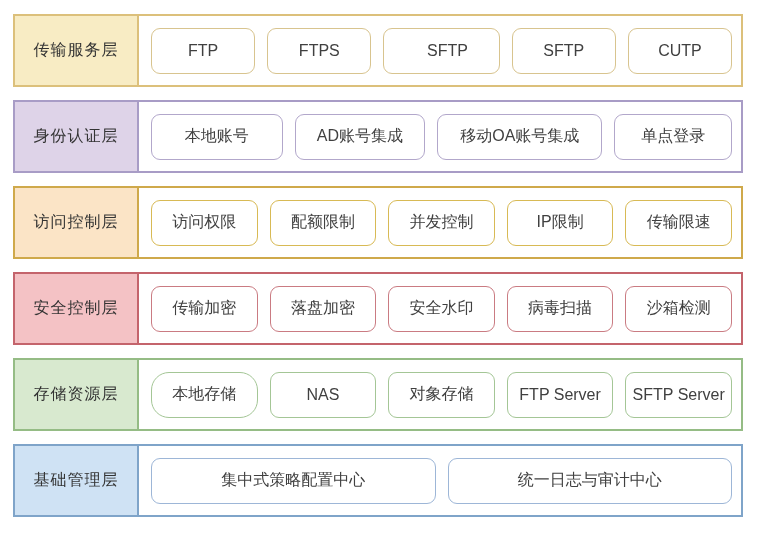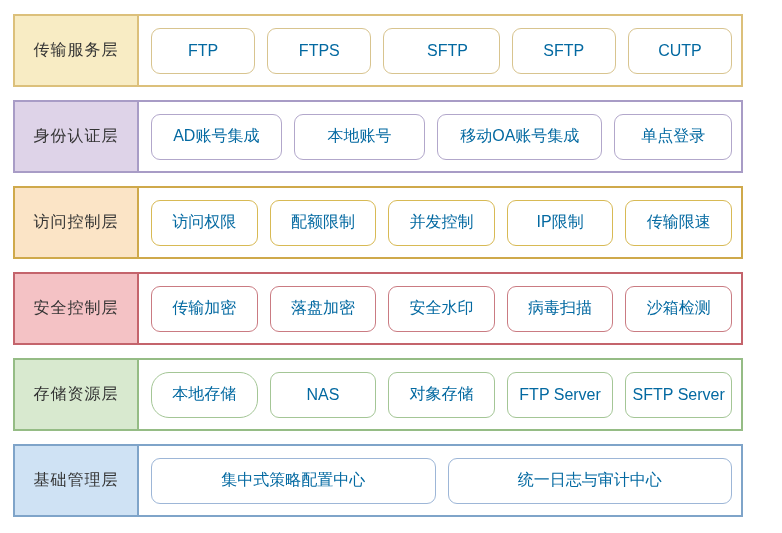--- a/index.html
+++ b/index.html
@@ -56,7 +56,7 @@
     align-items: center;
     justify-content: center;
     font-size: 16px;
-    color: #0369a1;
+    color: #404040;
     box-sizing: border-box;
     flex-grow: 1;
     flex-basis: 0;

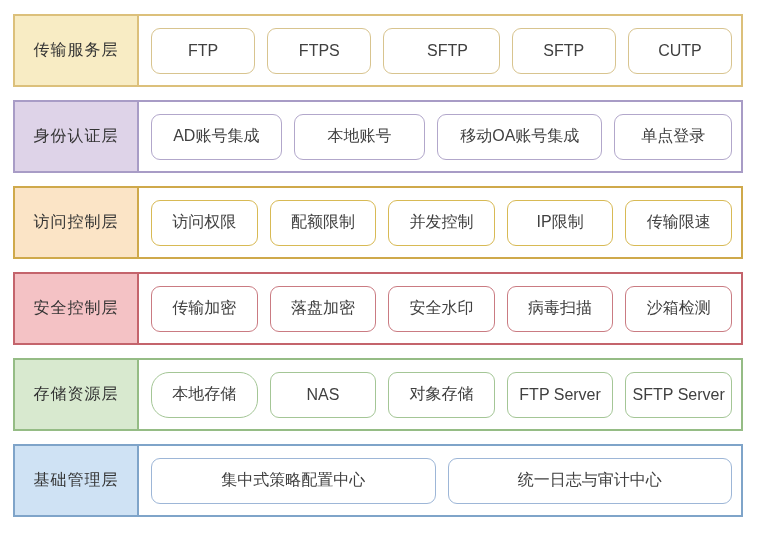--- a/index.html
+++ b/index.html
@@ -83,8 +83,8 @@
   <section class="layer" style="--border: #a89cc6; --label-bg: #ded3e8; --box-border: #b2a7cb;">
     <div class="layer-label">身份认证层</div>
     <div class="layer-content">
+          <div class="component-box" style="flex-grow: 1.13;">本地账号</div>
           <div class="component-box" style="flex-grow: 1.12;">AD账号集成</div>
-          <div class="component-box" style="flex-grow: 1.13;">本地账号</div>
           <div class="component-box" style="flex-grow: 1.44;">移动OA账号集成</div>
           <div class="component-box" style="flex-grow: 1;">单点登录</div>
         </div>

